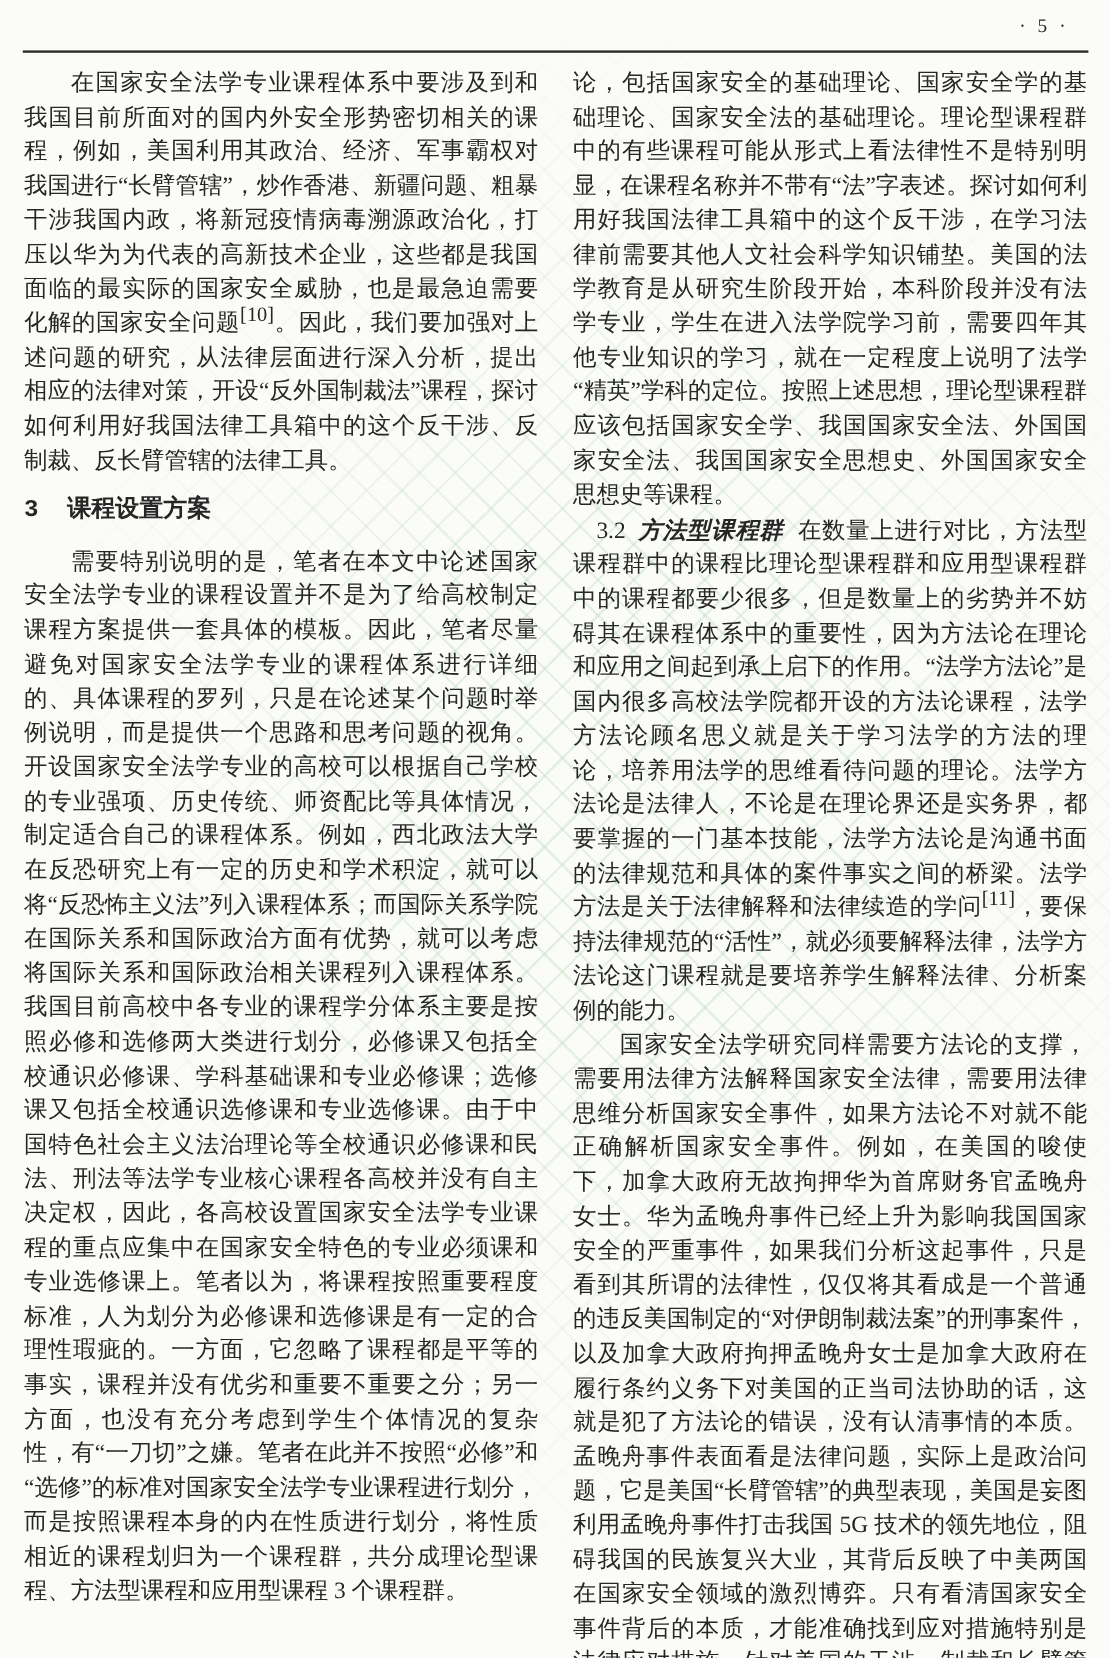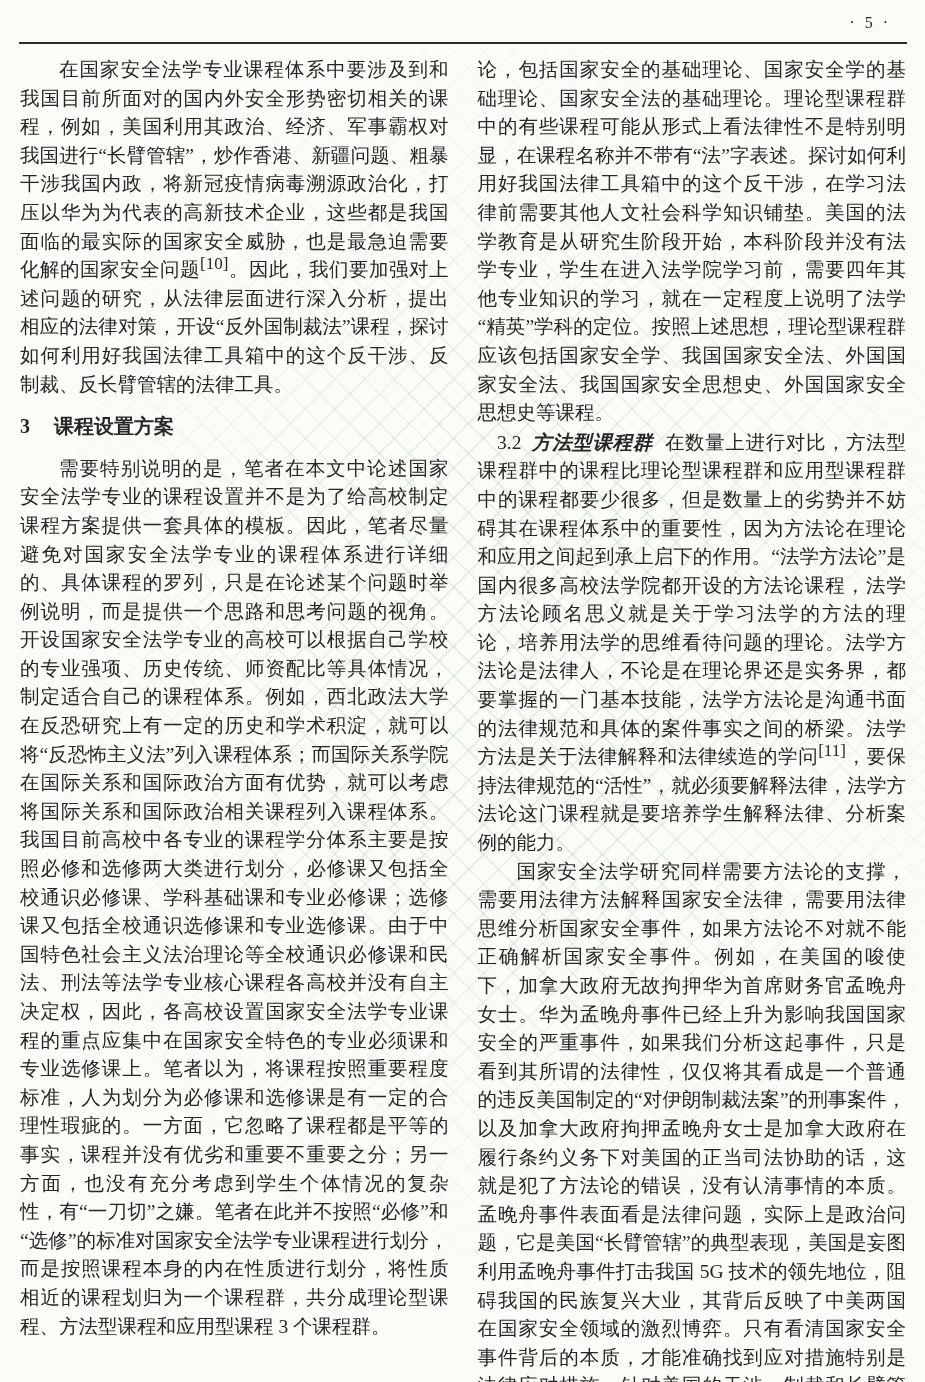--- a/index.html
+++ b/index.html
@@ -45,7 +45,7 @@
   .subsec{text-indent:1em;}
   .sec-heading{
     font-size:20px;font-weight:700;
-    font-family:Liberation Serif, serif;
+    font-family:Liberation Mono, monospace;
     margin:13px 0 14px;
   }
   .sec-num{margin-right:24px;}

